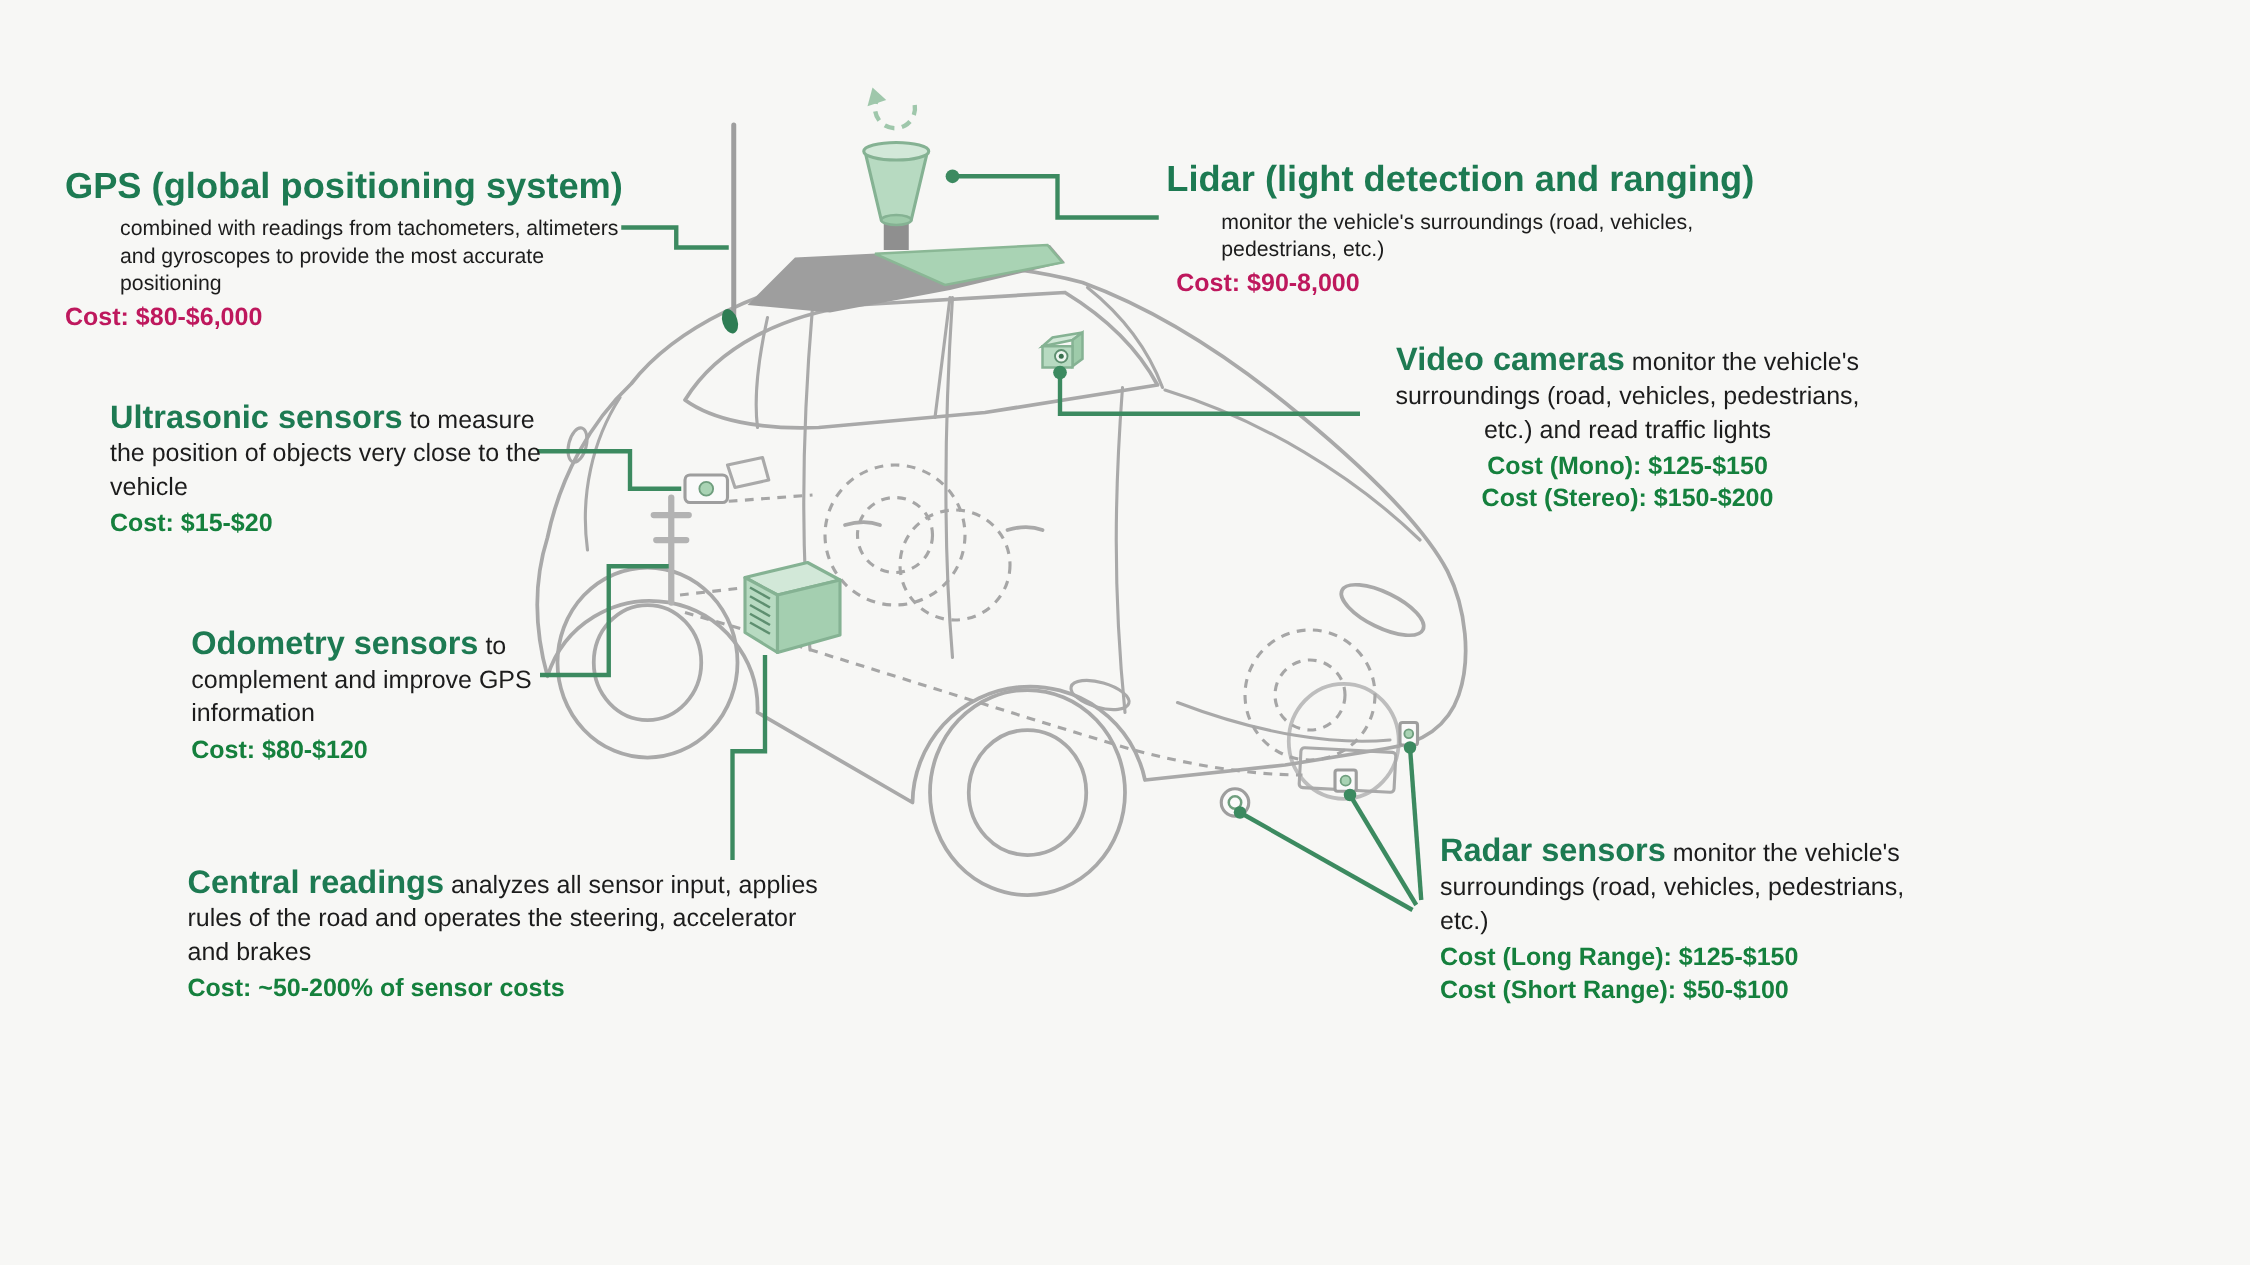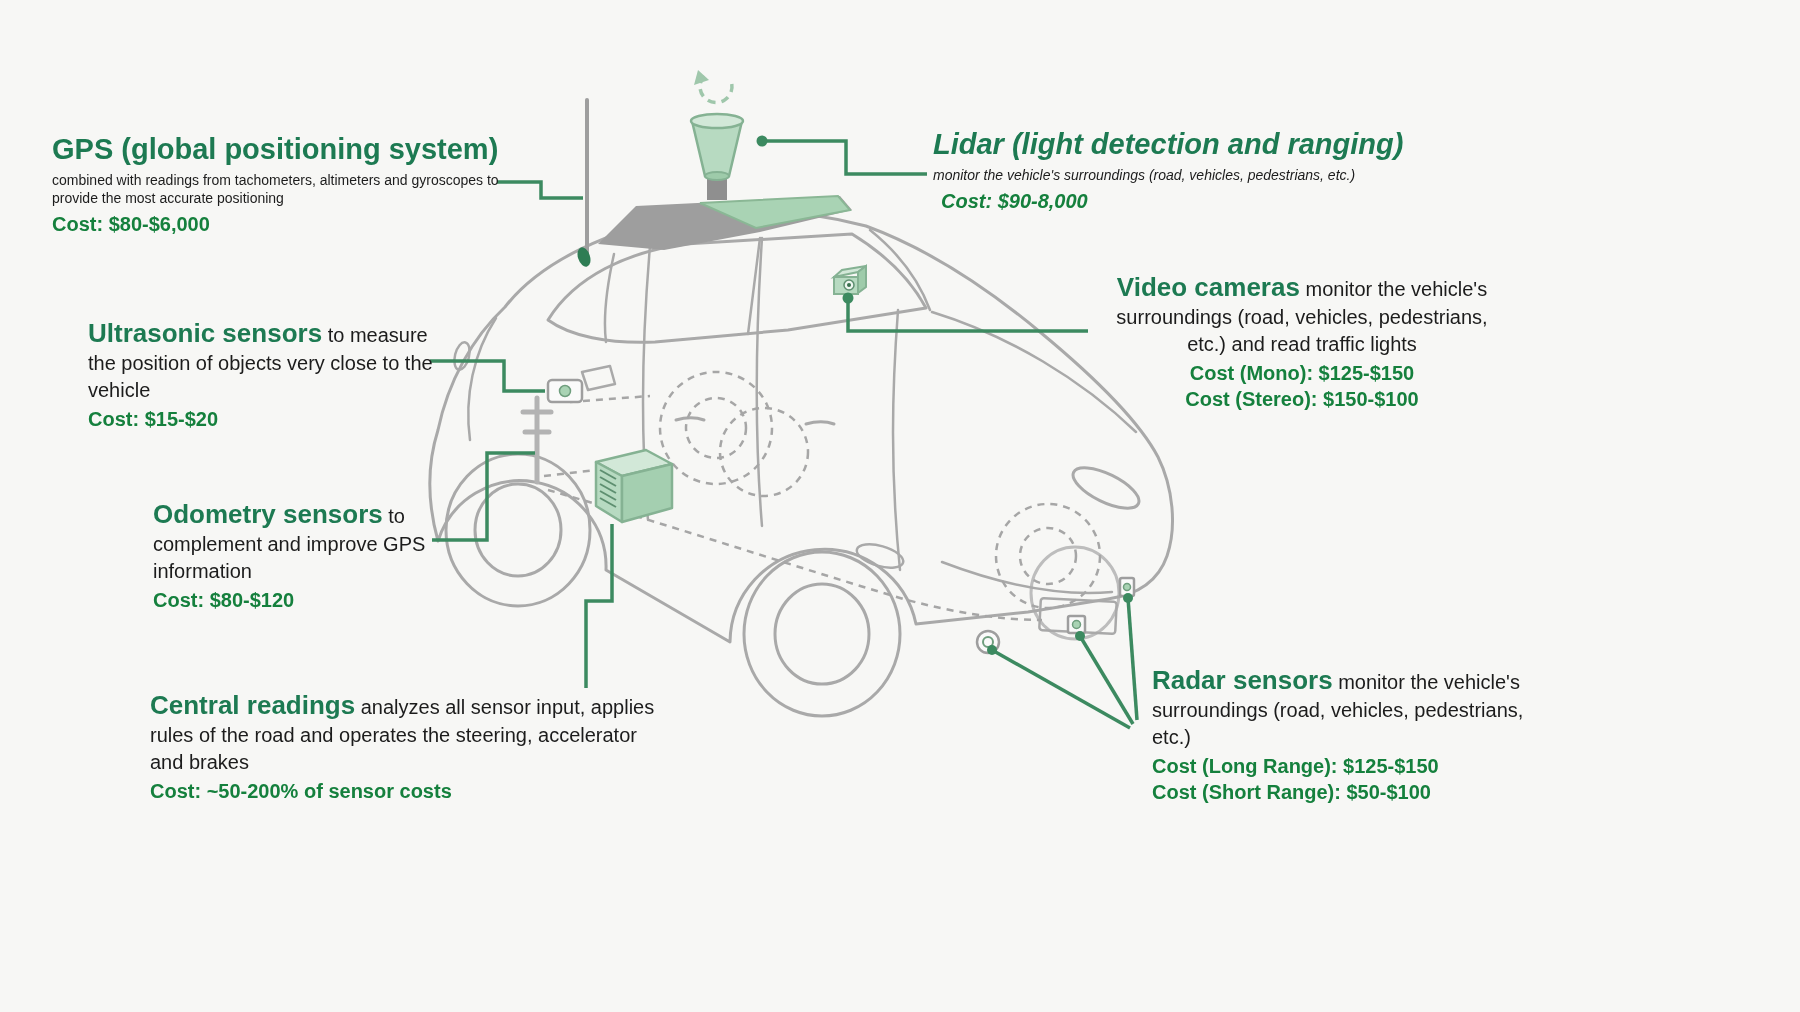--- a/index.html
+++ b/index.html
@@ -177,7 +177,7 @@
     <div class="cost orange">Cost: ~50-200% of sensor costs</div>
   </div>
 
-  <div class="label-block" style="left:933px; top:128px; width:485px;font-style:italic;">
+  <div class="label-block" style="left:933px; top:128px; width:485px;">
     <span class="title t-lg">Lidar (light detection and ranging)</span>
     <div class="desc">monitor the vehicle's surroundings (road, vehicles, pedestrians, etc.)</div>
     <div class="cost green indent">Cost: $90-8,000</div>

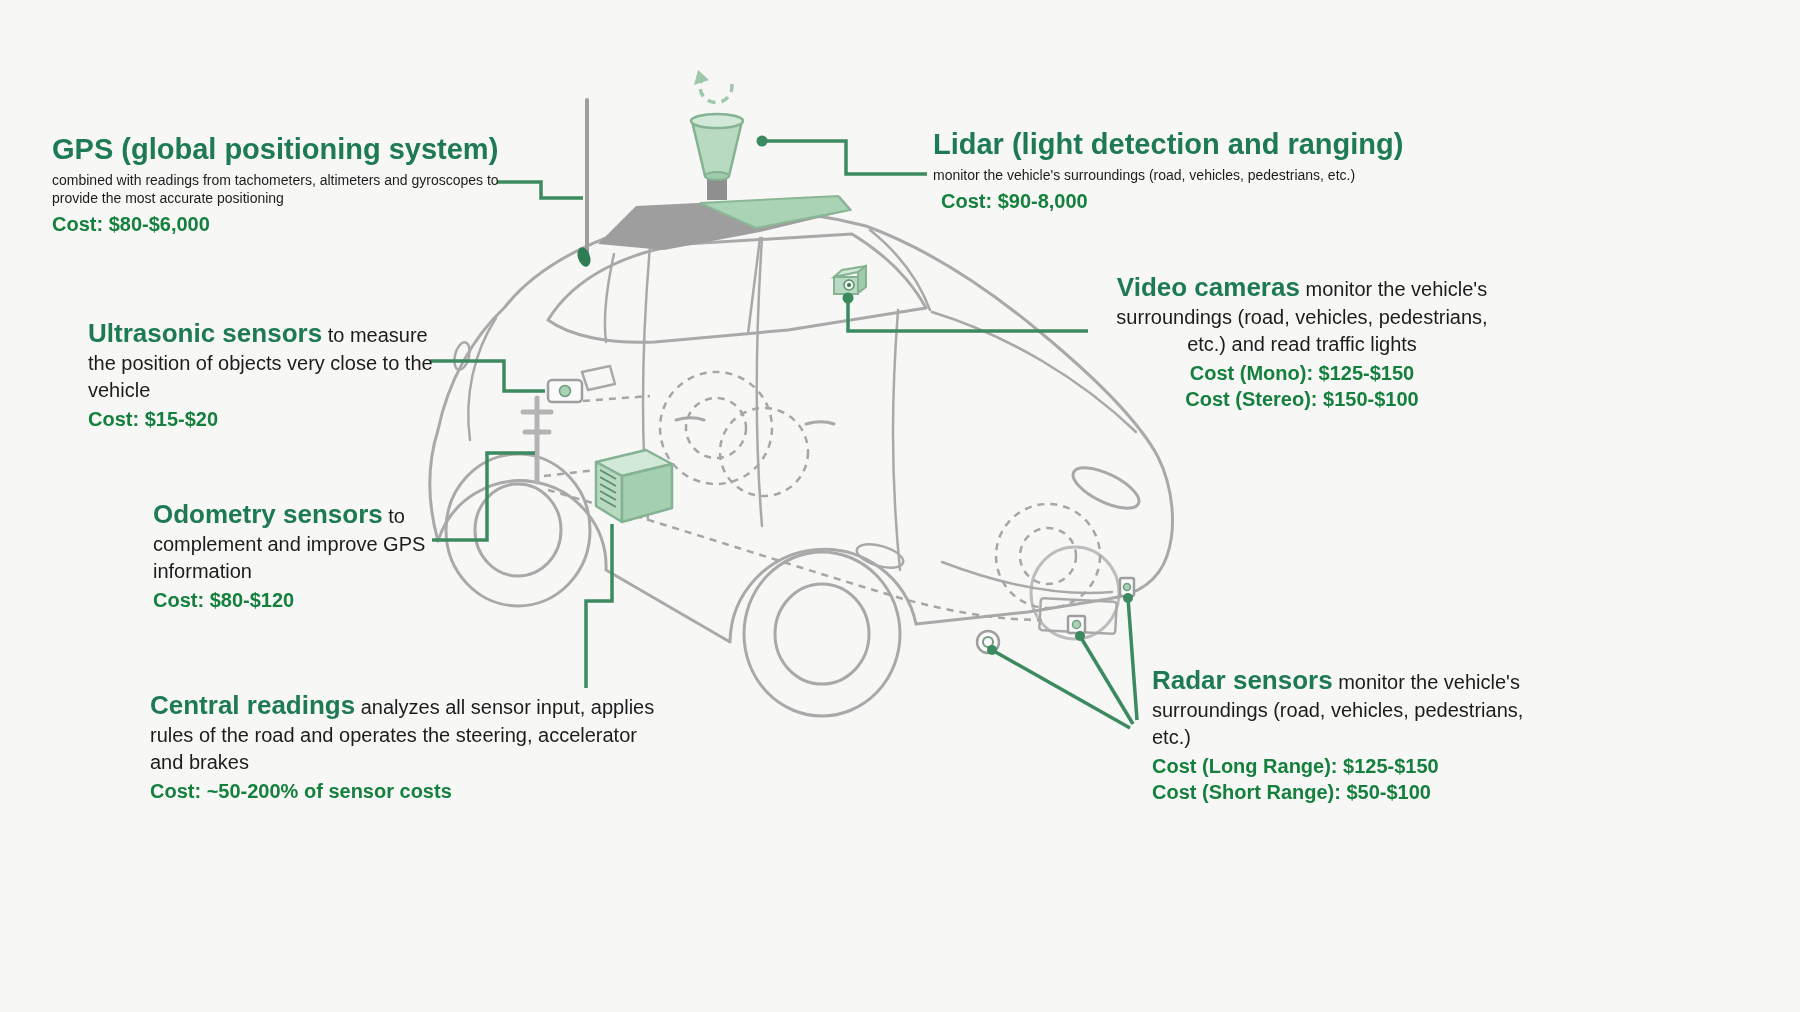--- a/index.html
+++ b/index.html
@@ -17,7 +17,7 @@
   .title { color:#1d7a52; font-weight:700; }
   .t-lg { font-size:29px; line-height:1.15; margin-bottom:6px; display:block; }
   .t-md { font-size:26px; }
-  .desc { font-size:14px; line-height:1.28; color:#1c1c1c; }
+  .desc { font-size:17px; line-height:1.28; color:#1c1c1c;margin-left:44px; }
   .runin { font-size:20px; line-height:1.32; color:#1c1c1c; }
   .cost { font-size:20px; font-weight:700; line-height:1.3; margin-top:3px; }
   .cost.green { color:#15803d; }

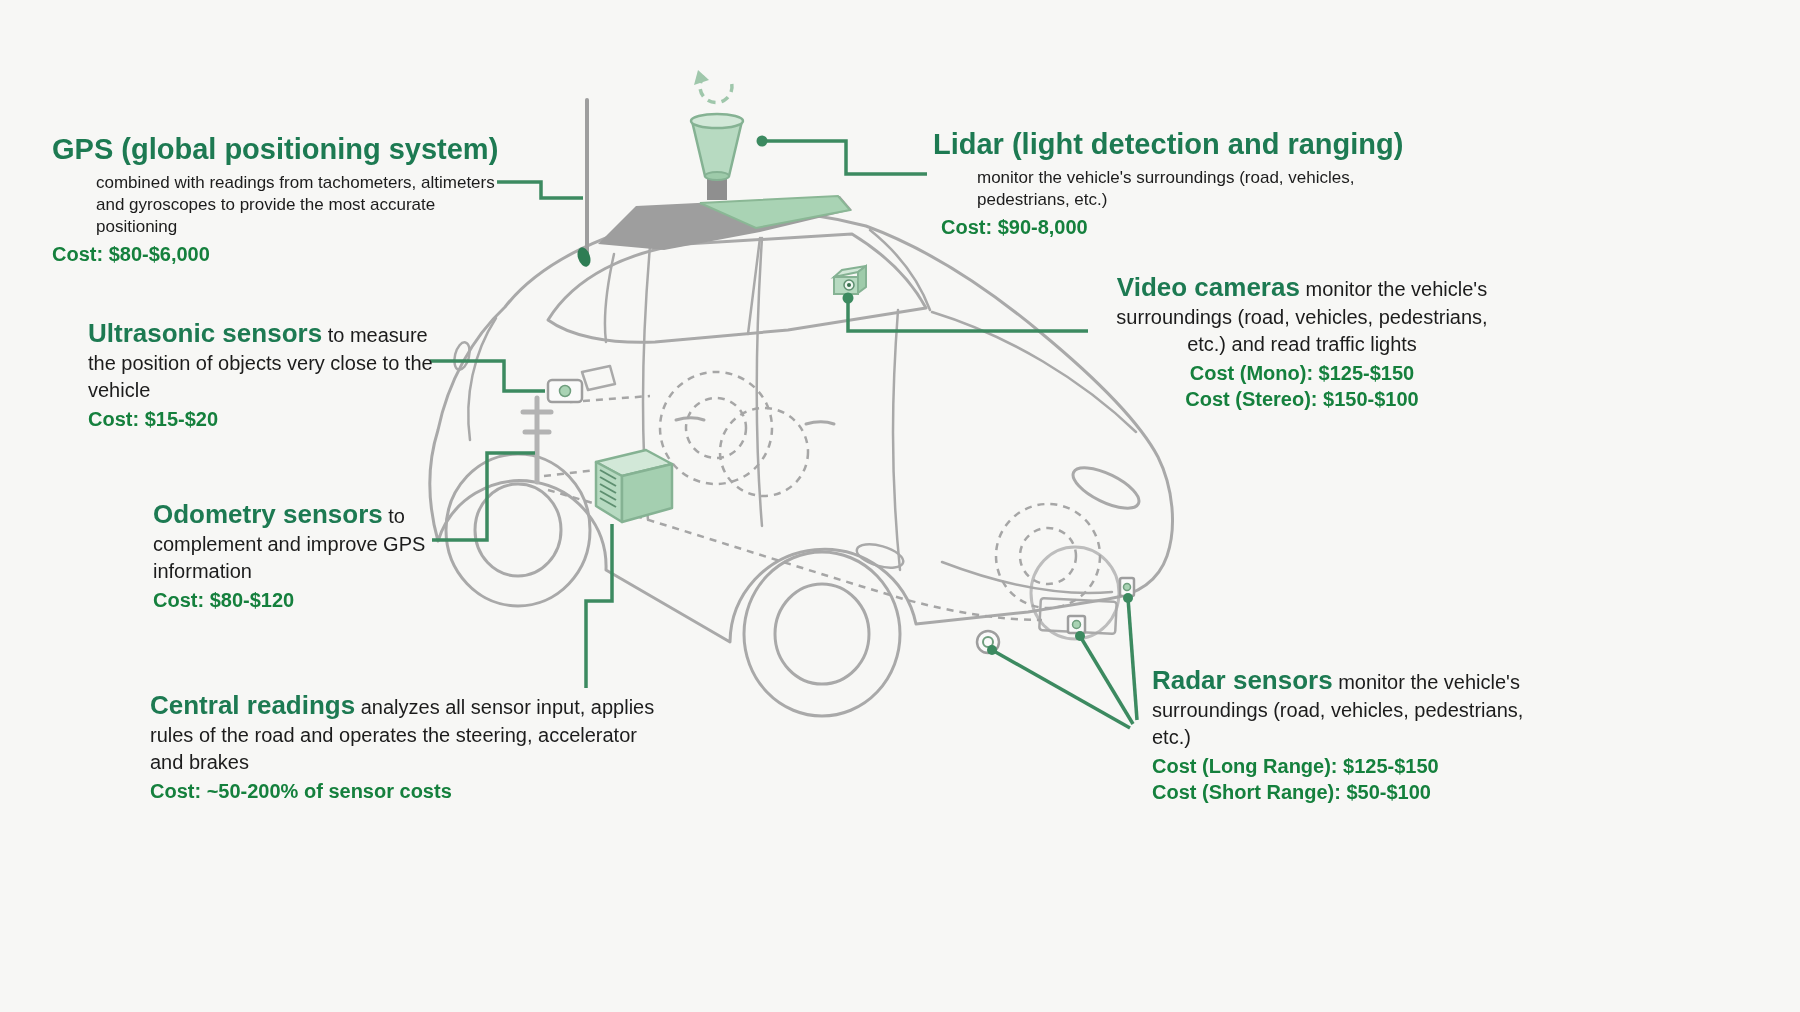--- a/index.html
+++ b/index.html
@@ -20,7 +20,7 @@
   .desc { font-size:17px; line-height:1.28; color:#1c1c1c;margin-left:44px; }
   .runin { font-size:20px; line-height:1.32; color:#1c1c1c; }
   .cost { font-size:20px; font-weight:700; line-height:1.3; margin-top:3px; }
-  .cost.green { color:#15803d; }
+  .cost.green { color:#be185d; }
   .cost.orange { color:#15803d; }
   .indent { padding-left:8px; }
 </style>

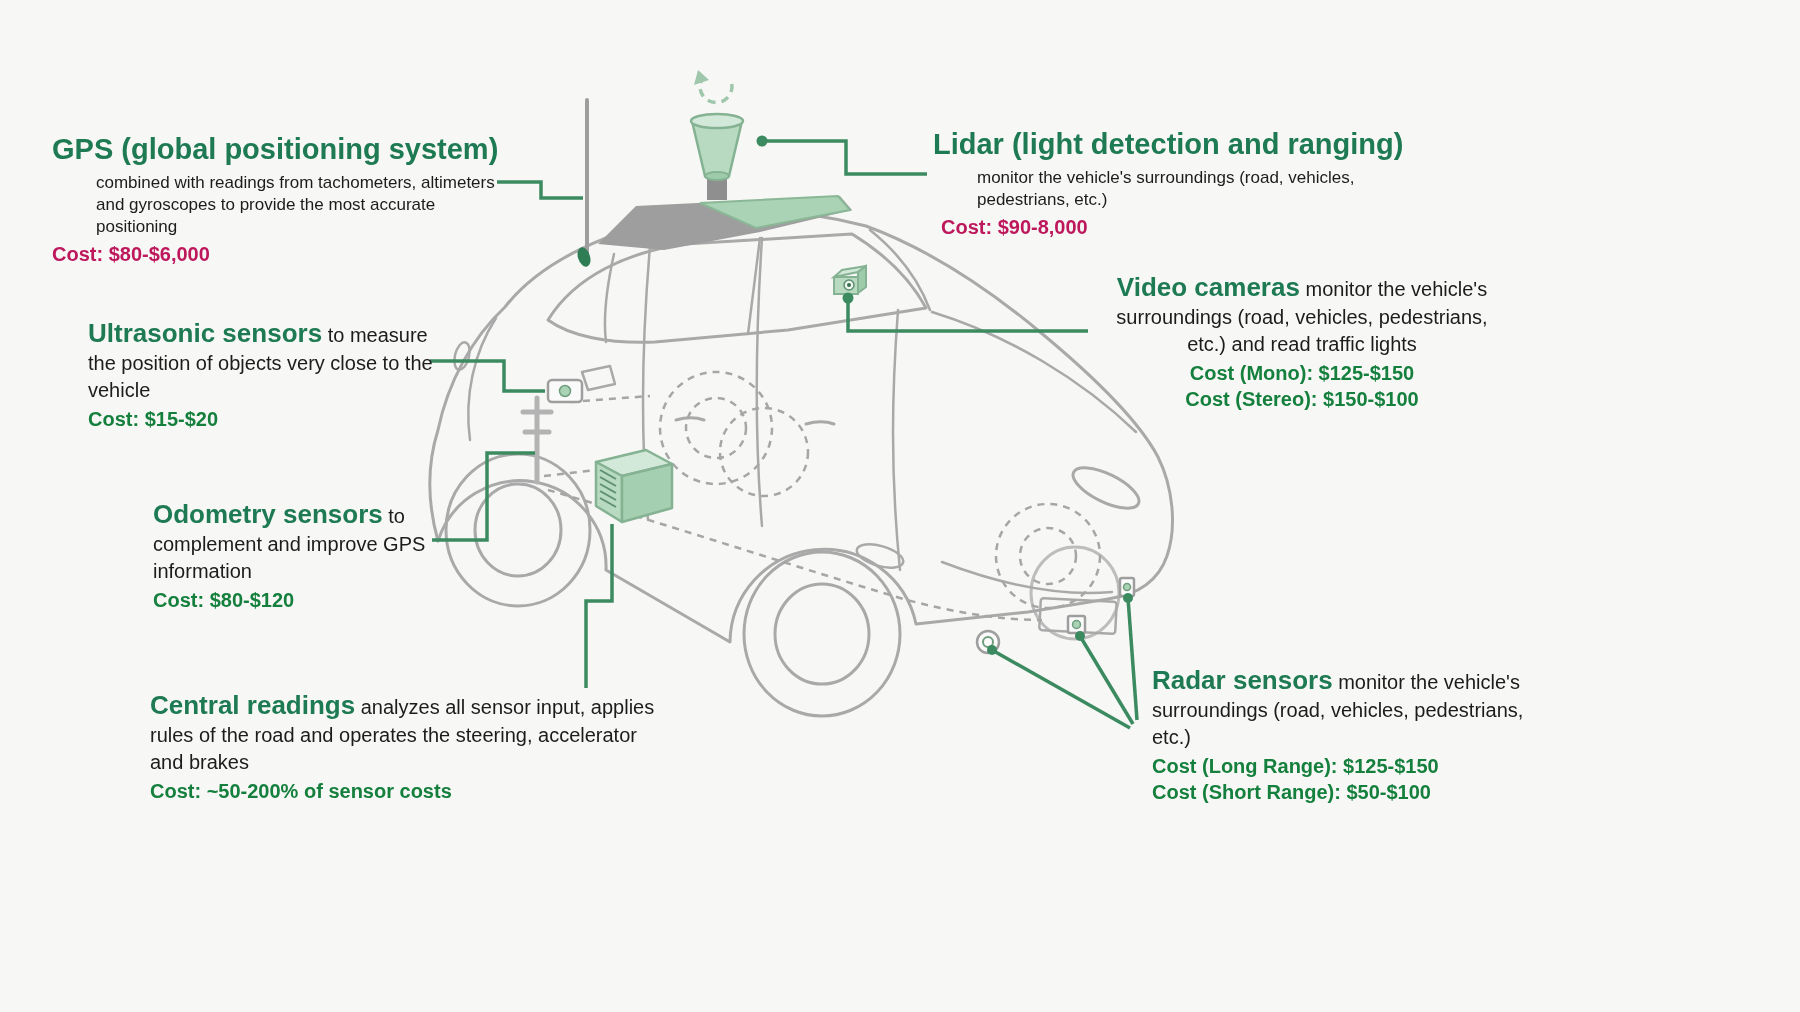--- a/index.html
+++ b/index.html
@@ -188,7 +188,7 @@
       <span class="title t-md">Video cameras</span><span> monitor the vehicle's surroundings (road, vehicles, pedestrians, etc.) and read traffic lights</span>
     </p>
     <div class="cost orange">Cost (Mono): $125-$150</div>
-    <div class="cost orange" style="margin-top:0;">Cost (Stereo): $150-$100</div>
+    <div class="cost orange" style="margin-top:0;">Cost (Stereo): $150-$200</div>
   </div>
 
   <div class="label-block" style="left:1152px; top:663px; width:385px;">

